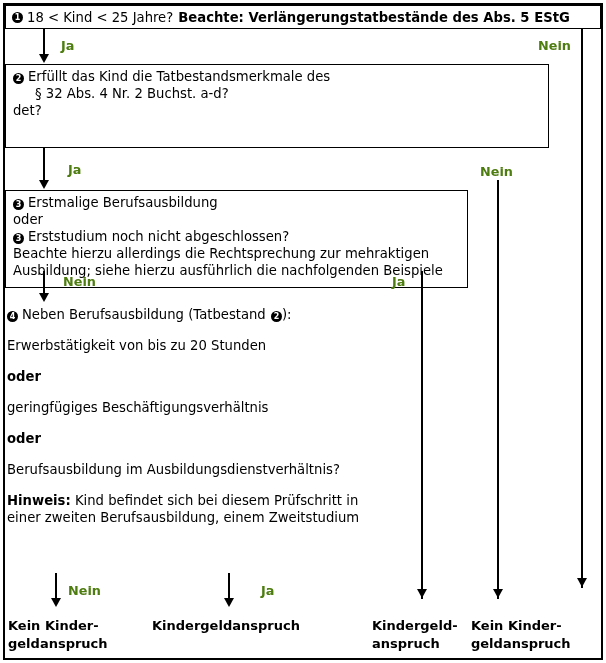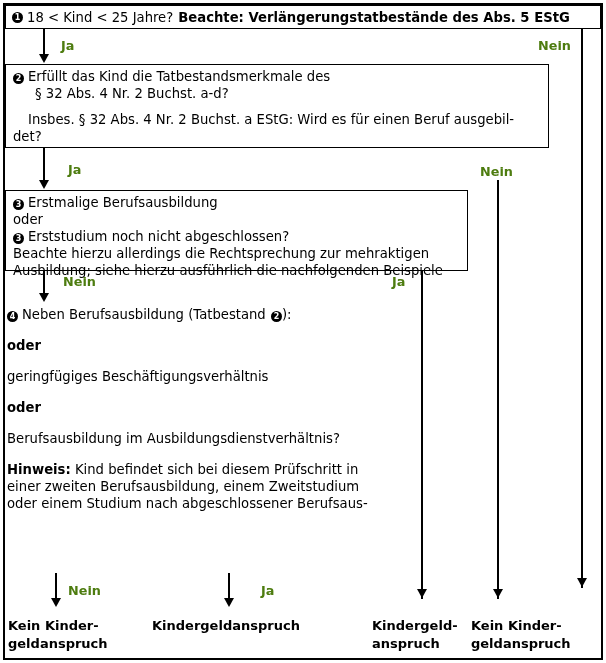--- a/index.html
+++ b/index.html
@@ -145,7 +145,6 @@
       <span class="bullet">2</span><span>Erfüllt das Kind die Tatbestandsmerkmale des</span>
     </div>
     <div class="ln indent" style="padding-left:22px;">§ 32 Abs. 4 Nr. 2 Buchst. a-d?</div>
-    <div class="ln gap" style="padding-left:15px;">Insbes. § 32 Abs. 4 Nr. 2 Buchst. a EStG: Wird es für einen Beruf ausgebil-</div>
     <div class="ln">det?</div>
   </div>
 

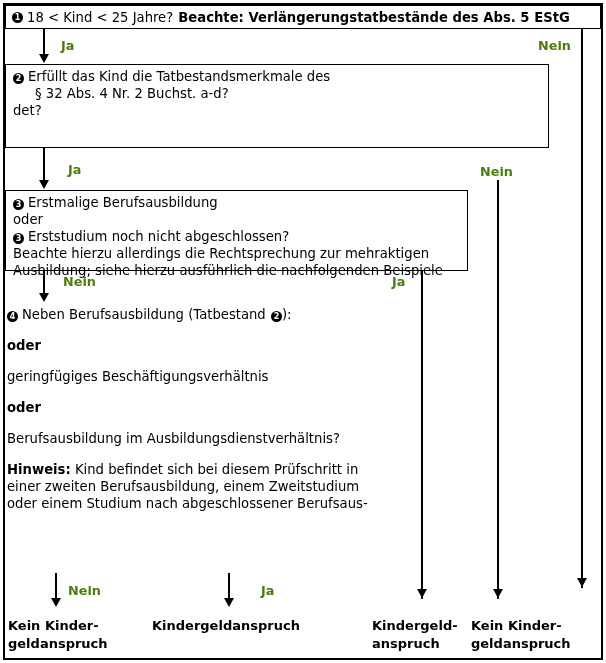--- a/index.html
+++ b/index.html
@@ -53,7 +53,7 @@
     left: 5px;
     top: 190px;
     width: 463px;
-    height: 81px;
+    height: 98px;
   }
   .box4-text {
     position: absolute;

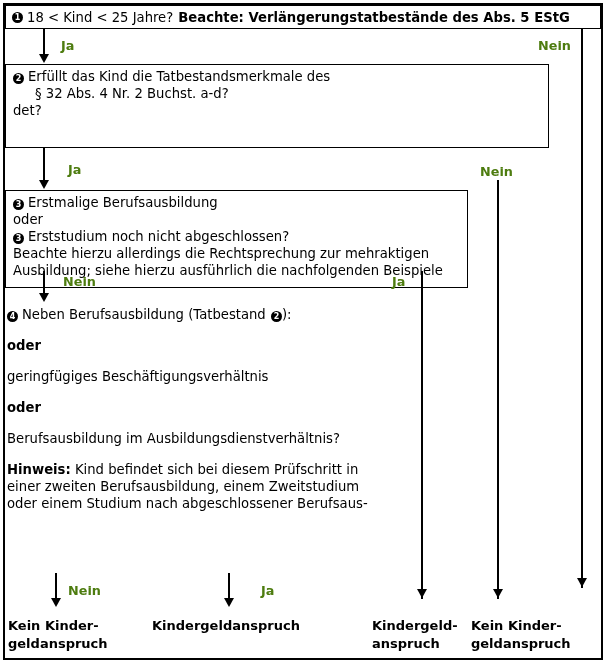--- a/index.html
+++ b/index.html
@@ -180,6 +180,7 @@
     <div class="ln">
       <span class="bullet">4</span><span>Neben Berufsausbildung (Tatbestand </span><span class="bullet inline">2</span><span>):</span>
     </div>
+    <div class="ln gap-lg">Erwerbstätigkeit von bis zu 20 Stunden</div>
     <div class="ln gap-lg b">oder</div>
     <div class="ln gap-lg">geringfügiges Beschäftigungsverhältnis</div>
     <div class="ln gap-lg b">oder</div>

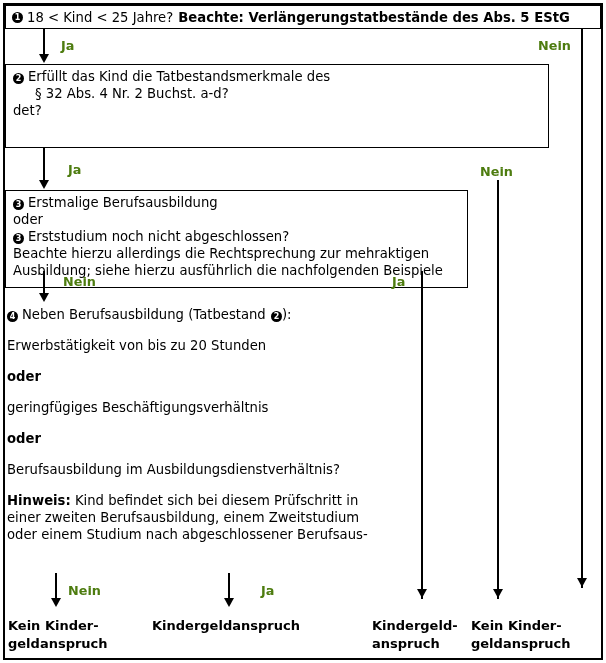--- a/index.html
+++ b/index.html
@@ -189,7 +189,6 @@
       <span class="b">Hinweis:</span><span> Kind befindet sich bei diesem Prüfschritt in</span>
     </div>
     <div class="ln">einer zweiten Berufsausbildung, einem Zweitstudium</div>
-    <div class="ln">oder einem Studium nach abgeschlossener Berufsaus-</div>
   </div>
 
   <div class="vline" style="left:55px; top:573px; height:29px;"></div>

